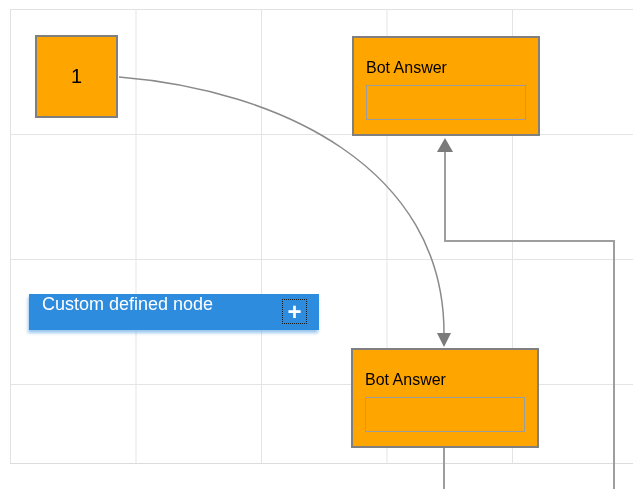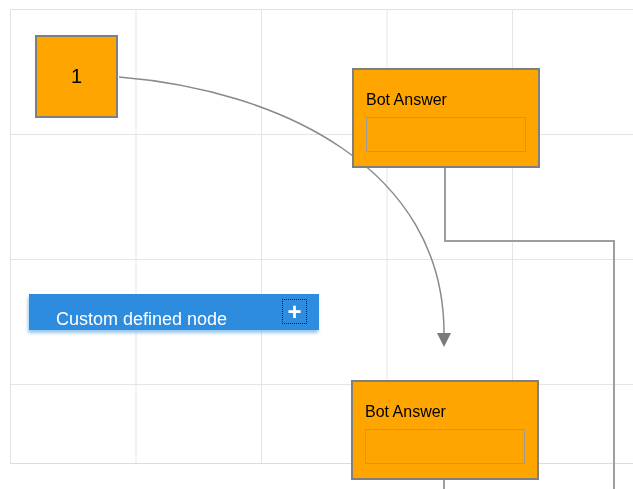--- a/index.html
+++ b/index.html
@@ -32,7 +32,7 @@
     display:flex;align-items:center;justify-content:center;
     font-size:20px;
   }
-  .node-bot{width:188px;height:100px;padding:0 12px;margin-top:32px;}
+  .node-bot{width:188px;height:100px;padding:0 12px;}
   .node-bot-top{left:352px;top:36px;}
   .node-bot-bottom{left:351px;top:348px;}
   .bot-title{display:block;margin-top:21px;font-size:16px;line-height:18px;color:#000;}

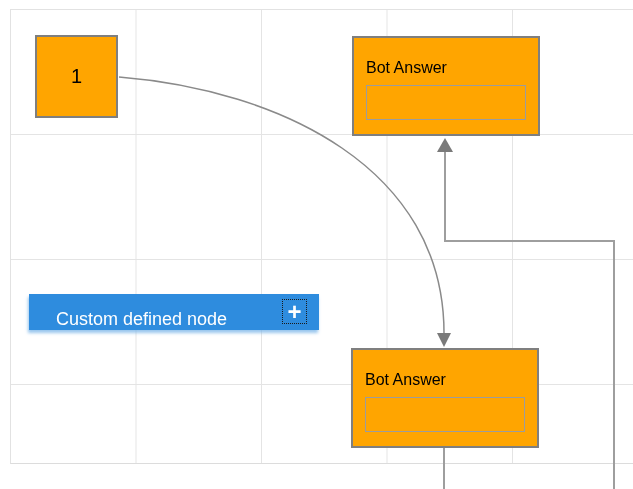--- a/index.html
+++ b/index.html
@@ -43,7 +43,7 @@
   .node-custom{
     position:absolute;left:29px;top:294px;width:290px;height:36px;
     background:#2E8CDE;color:#ffffff;z-index:2;box-sizing:border-box;
-    display:flex;align-items:flex-end;padding-left:27px;font-size:18px;
+    display:flex;align-items:flex-start;padding-left:13px;font-size:18px;
     box-shadow:-1px 3px 3px rgba(120,180,232,0.75);
   }
   .plus-icon{

